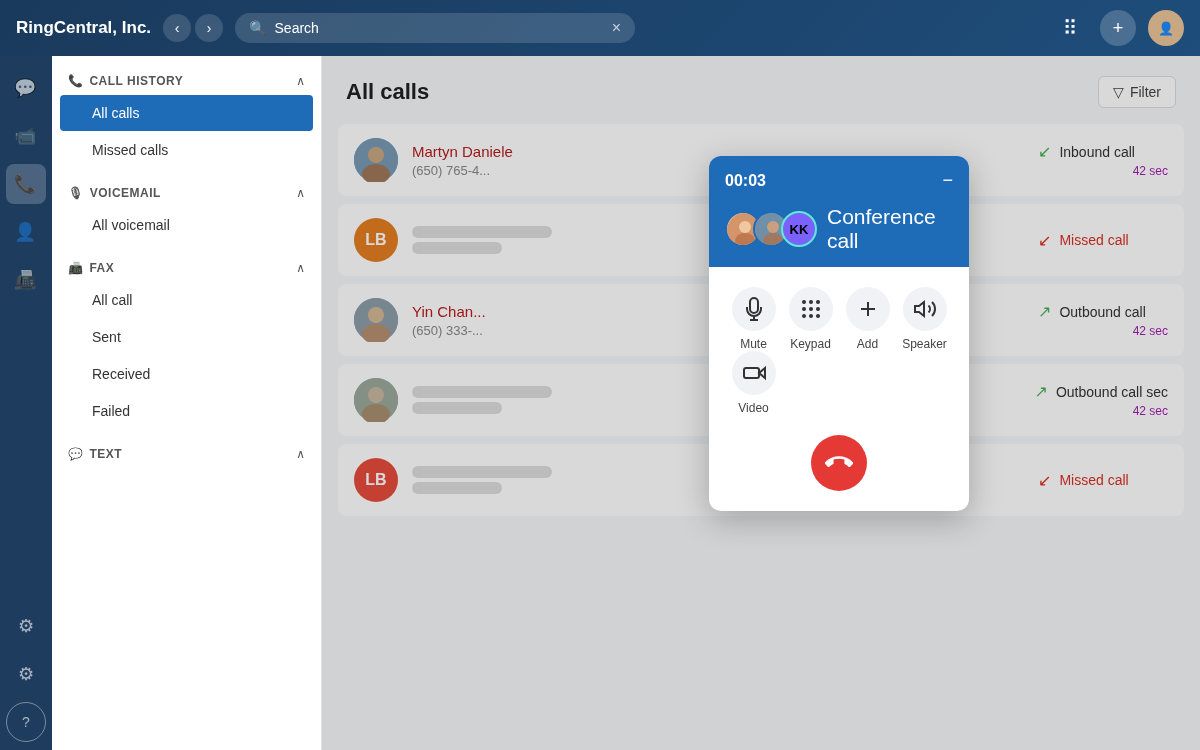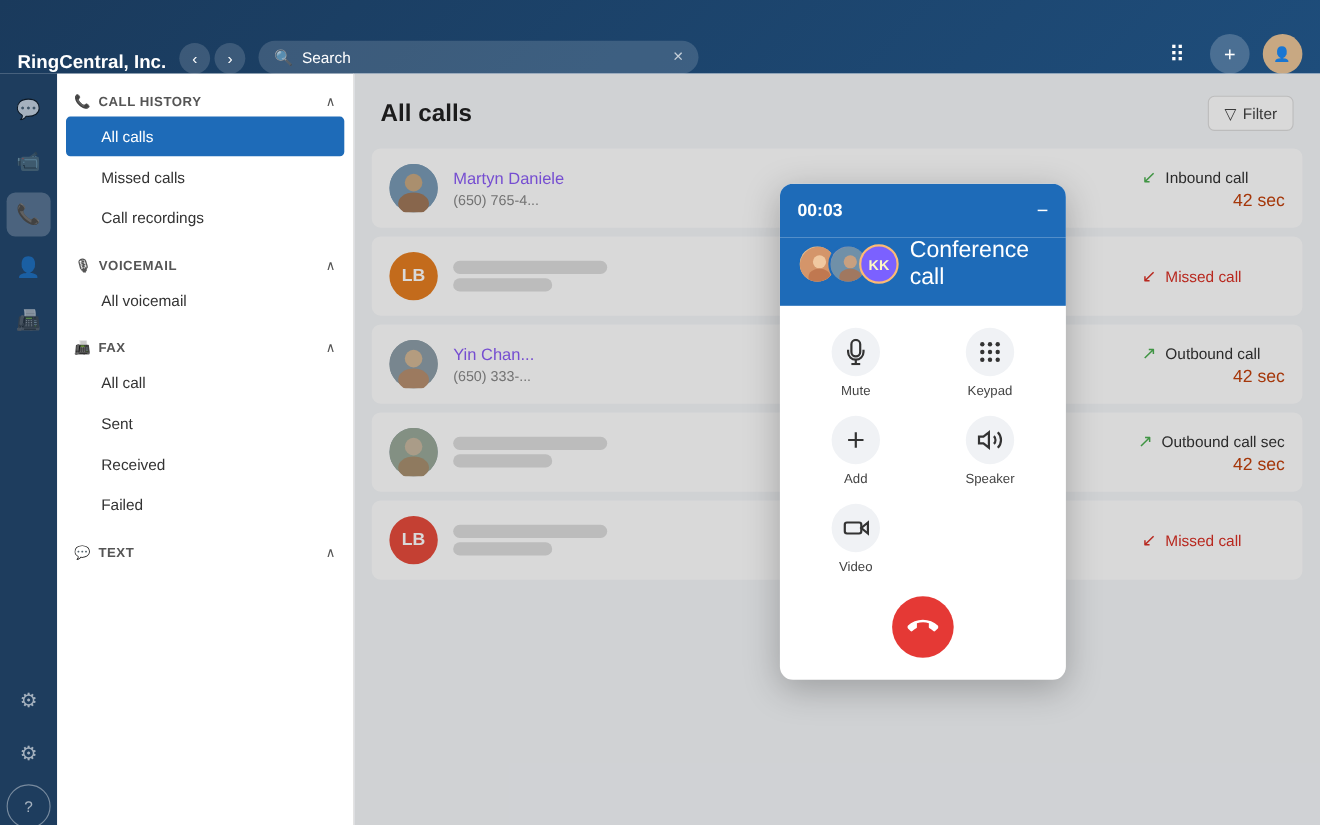--- a/index.html
+++ b/index.html
@@ -7,10 +7,10 @@
 
     
     .topbar {
-      height: 67px;
+      height: 56px;
       background: linear-gradient(135deg, #1a3a5c 0%, #1e4d7b 100%);
       display: flex;
-      align-items: flex-end;
+      align-items: center;
       padding: 0 16px;
       gap: 12px;
     }

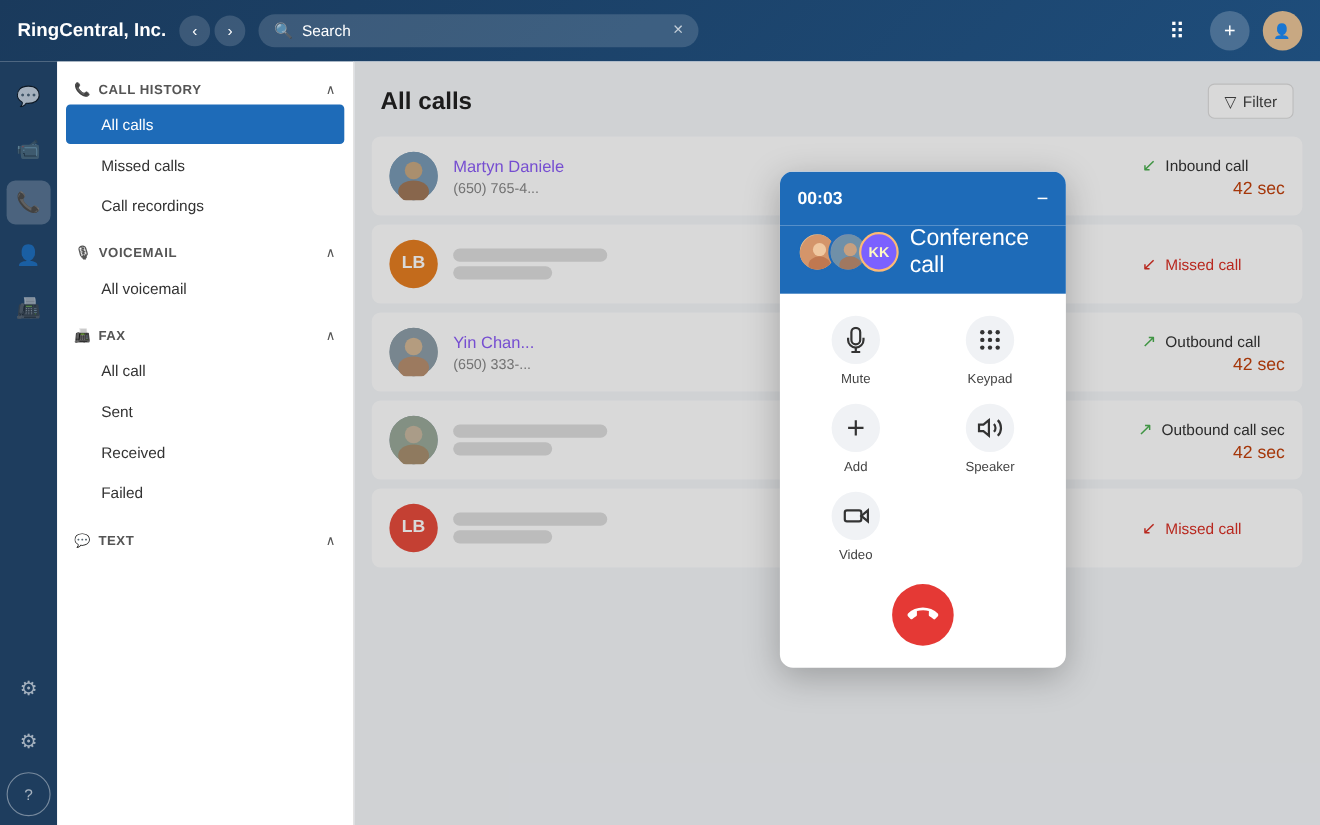--- a/index.html
+++ b/index.html
@@ -173,7 +173,7 @@
       color: white;
     }
     .call-info { flex: 1; }
-    .call-name { font-size: 15px; font-weight: 500; color: #8b5cf6; }
+    .call-name { font-size: 15px; font-weight: 500; color: #b91c1c; }
     .call-number { font-size: 13px; color: #888; margin-top: 3px; }
     .call-type { display: flex; align-items: center; gap: 8px; font-size: 14px; }
     .call-type.inbound { color: #333; }

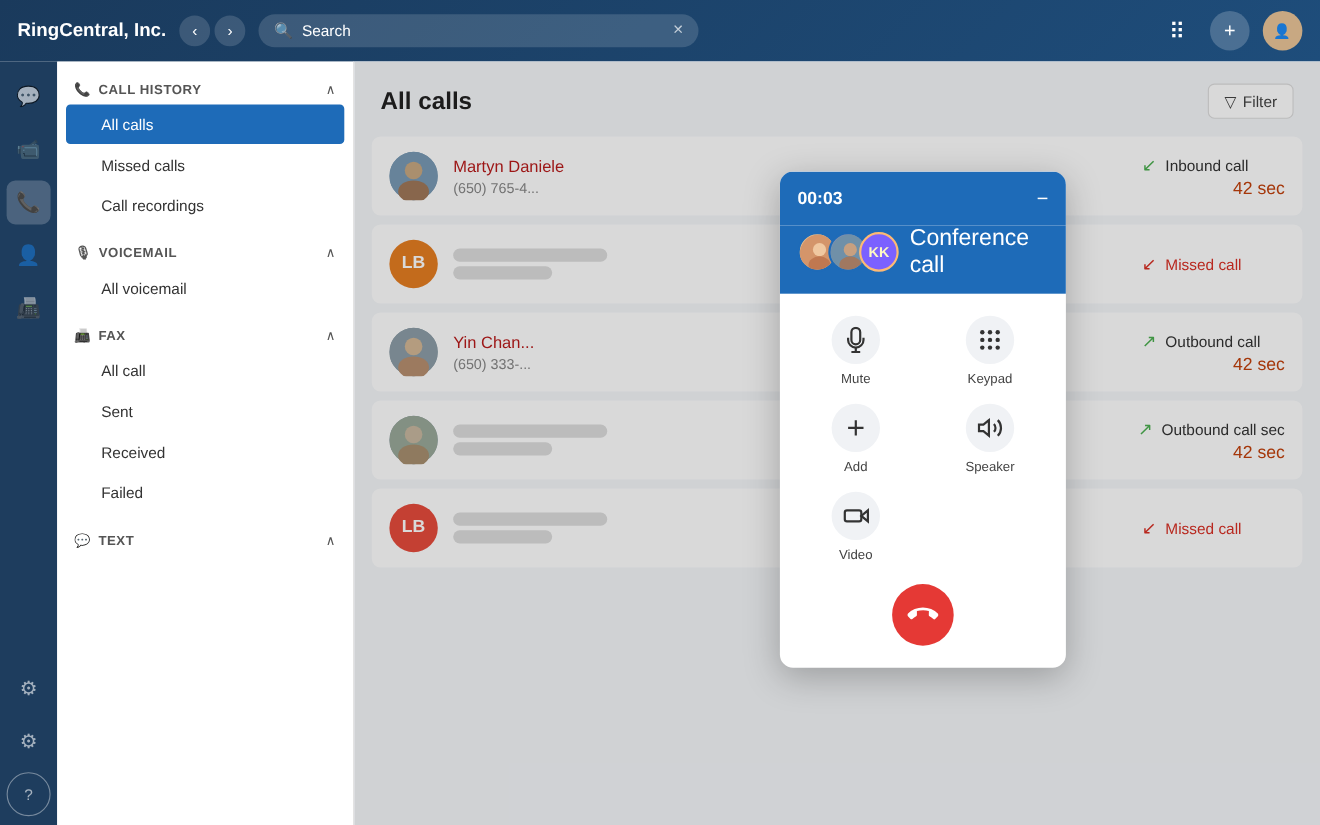--- a/index.html
+++ b/index.html
@@ -179,7 +179,7 @@
     .call-type.inbound { color: #333; }
     .call-type.outbound { color: #333; }
     .call-type.missed { color: #d93025; }
-    .call-duration { font-size: 16px; color: #c2410c; margin-top: 3px; }
+    .call-duration { font-size: 12px; color: #a21caf; margin-top: 3px; }
     .call-right { text-align: right; min-width: 130px; }
 
     

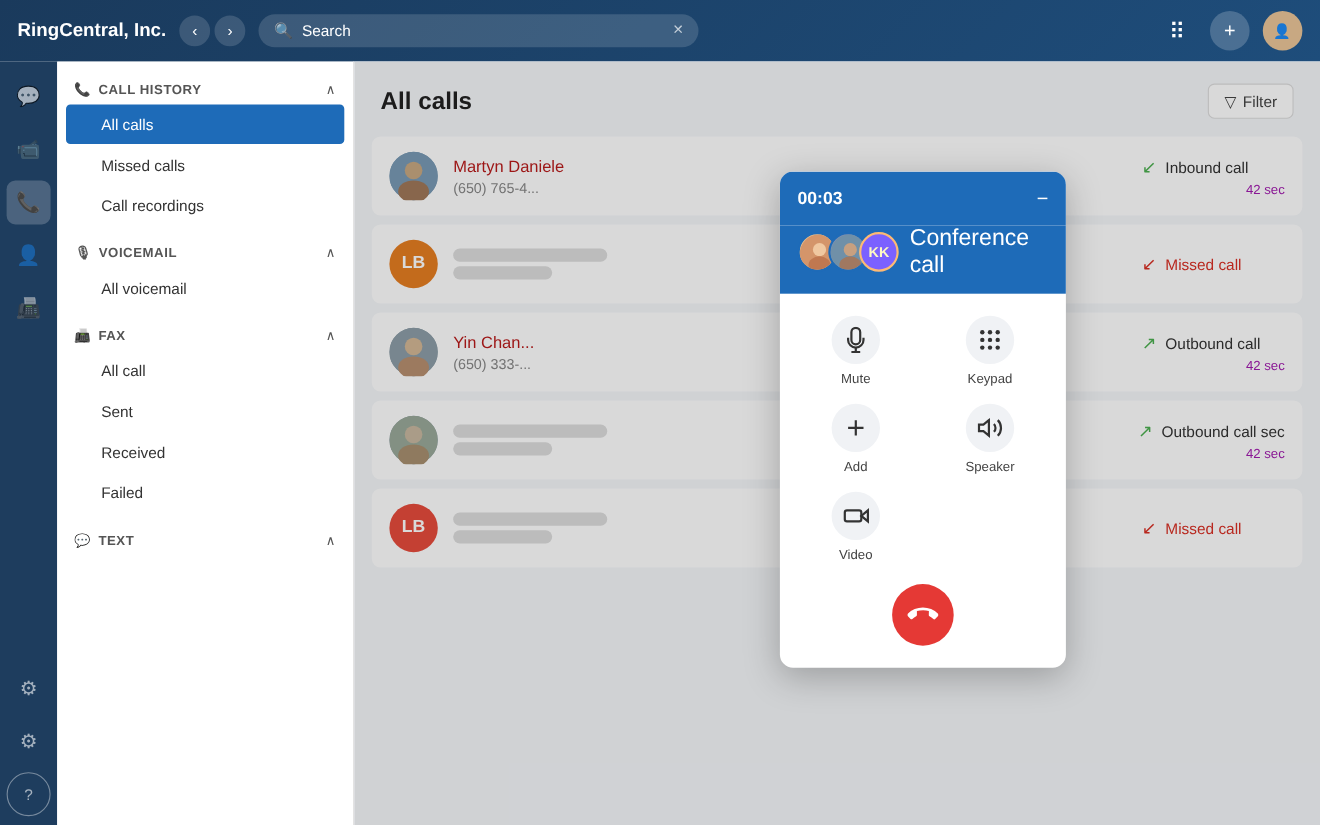--- a/index.html
+++ b/index.html
@@ -334,9 +334,6 @@
     <div class="sidebar-item">
       <span>Missed calls</span>
     </div>
-    <div class="sidebar-item">
-      <span>Call recordings</span>
-    </div>
 
     <div class="sidebar-section-header" style="margin-top:8px;">
       <span style="display:flex;align-items:center;gap:6px;">

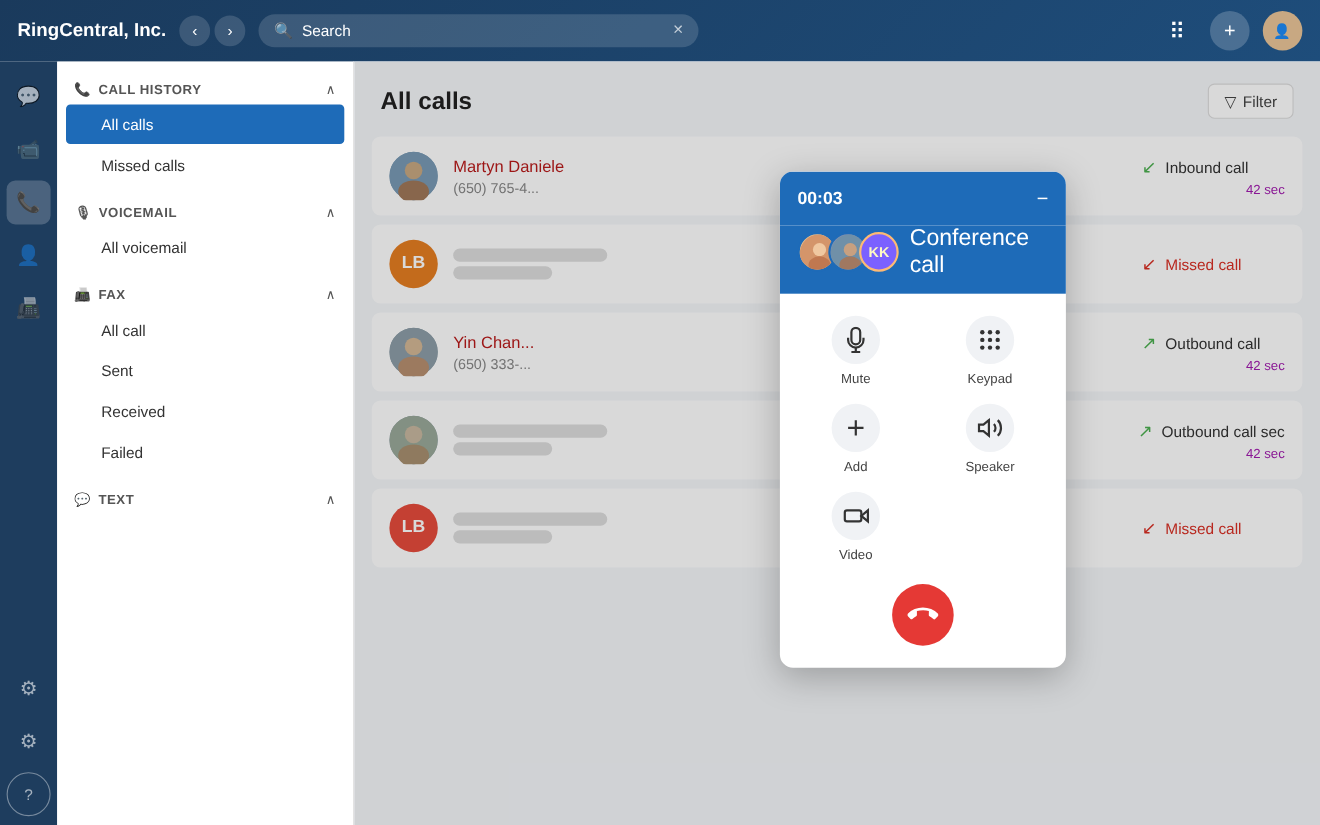--- a/index.html
+++ b/index.html
@@ -225,13 +225,13 @@
       width: 36px;
       height: 36px;
       border-radius: 50%;
-      border: 2px solid #fdba74;
+      border: 2px solid #5eead4;
       margin-left: -8px;
       background: #7b61ff;
       display: flex;
       align-items: center;
       justify-content: center;
-      color: #fef9c3;
+      color: #000000;
       font-size: 13px;
       font-weight: bold;
     }

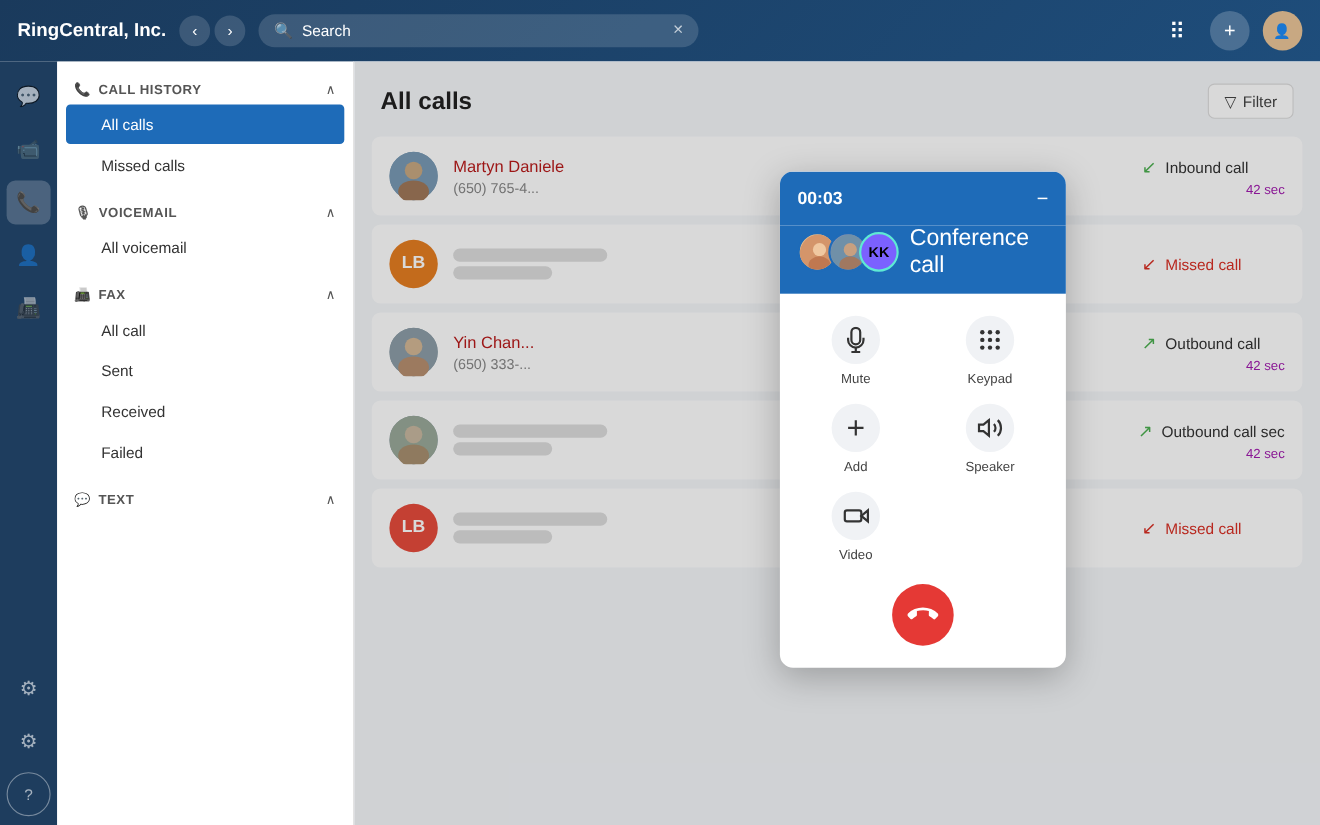--- a/index.html
+++ b/index.html
@@ -239,8 +239,7 @@
     .call-card-body { padding: 20px 16px; }
     .call-controls-grid {
       display: grid;
-      grid-template-columns: repeat(2, 1fr);
-      gap: 16px;
+      grid-template-columns: repeat(4, 1fr);
       margin-bottom: 20px;
     }
     .ctrl-btn {

